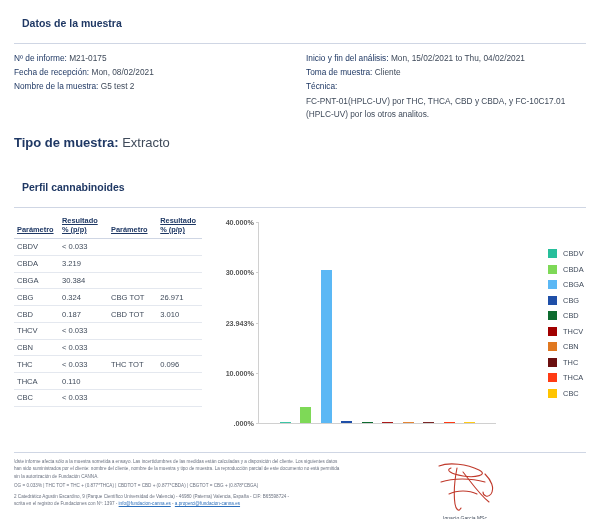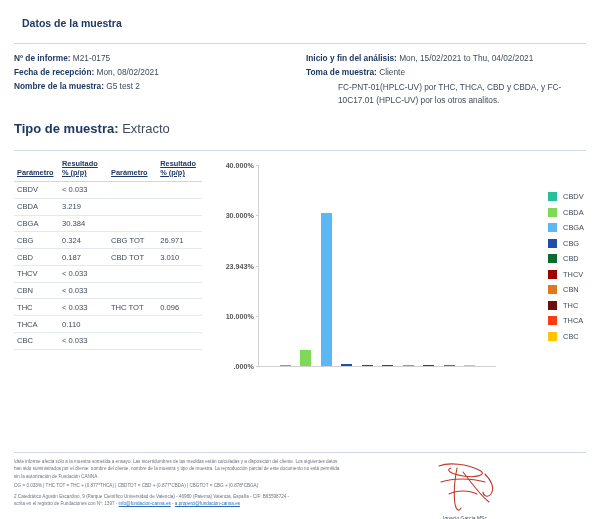--- a/index.html
+++ b/index.html
@@ -54,7 +54,7 @@
   }
   .field b {
     color: #1f3864;
-    font-weight: bold;
+    font-weight: normal;
   }
   .tecnica-body {
     font-size: 8.3px;

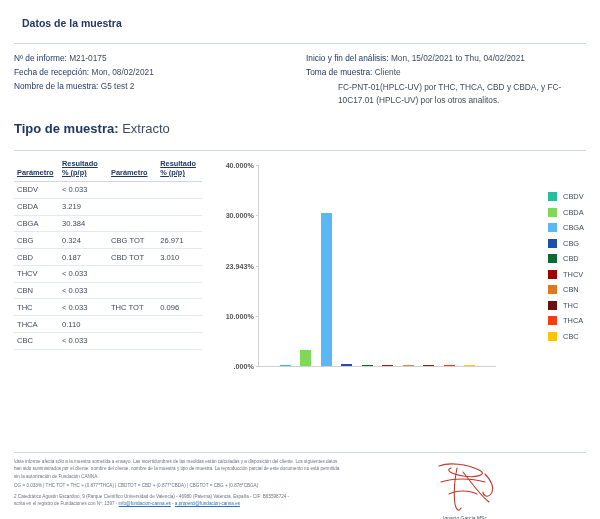--- a/index.html
+++ b/index.html
@@ -247,6 +247,9 @@
       <div class="field">
         <b>Toma de muestra:</b>
         <span>Cliente</span>
+      </div>
+      <div class="field">
+        <b>Técnica:</b>
       </div>
       <div class="tecnica-body">FC-PNT-01(HPLC-UV) por THC, THCA, CBD y CBDA, y FC-10C17.01 (HPLC-UV) por los otros analitos.</div>
     </div>

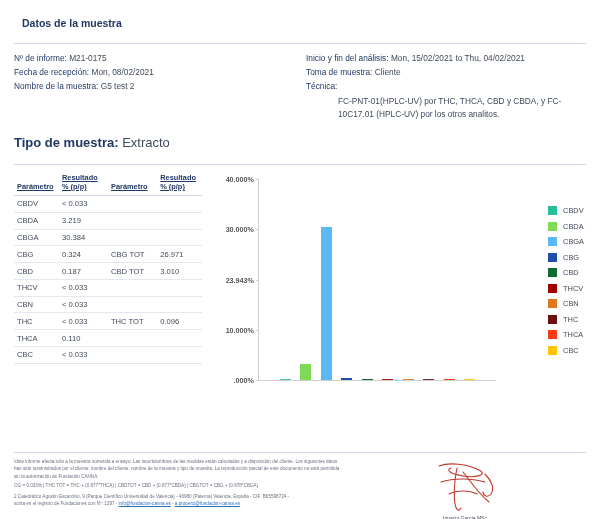--- a/index.html
+++ b/index.html
@@ -61,7 +61,6 @@
     line-height: 12.5px;
     color: #3f4a5a;
     padding-top: 2px;
-    margin-left: 32px;
   }
   .tipo-muestra {
     font-size: 13px;

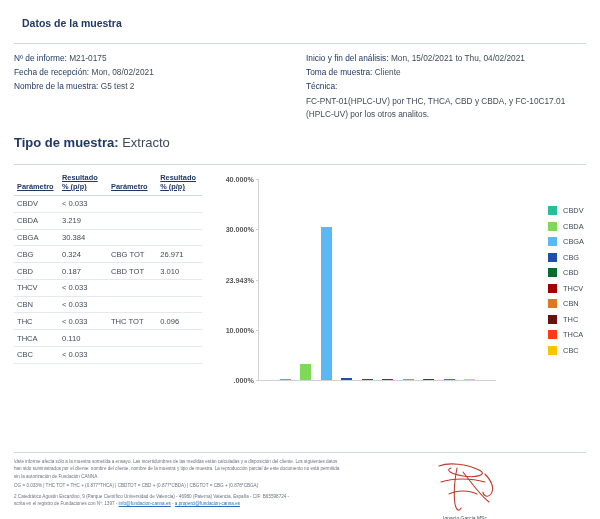--- a/index.html
+++ b/index.html
@@ -261,6 +261,7 @@
 
   <div style="height:14px"></div>
 
+  <h2 class="section-title">Perfil cannabinoides</h2>
   <div class="rule"></div>
 
   <div class="profile-wrap">

